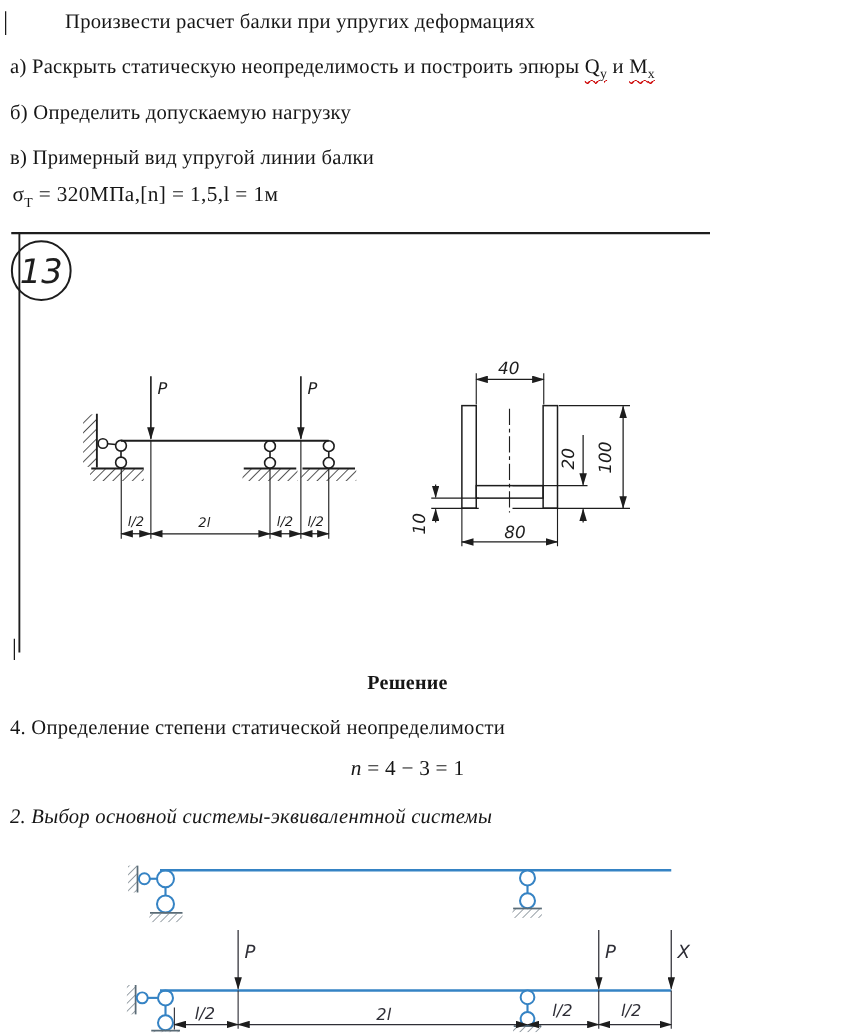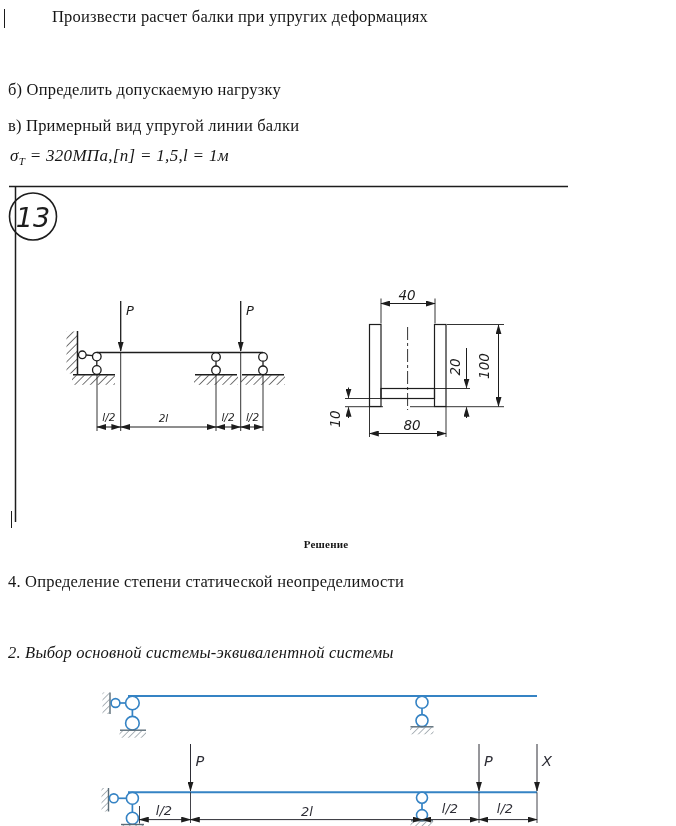--- a/index.html
+++ b/index.html
@@ -39,6 +39,7 @@
 
   <div class="line" style="left:8px;top:7px;margin-left:44px;">Произвести расчет балки при упругих деформациях</div>
 
+  <div class="line" style="left:8px;top:43px;"><span>а) Раскрыть статическую неопределимость и построить эпюры </span><span class="wavy"><span>Q</span><sub>у</sub></span><span> и </span><span class="wavy"><span>M</span><sub>х</sub></span></div>
 
   <div class="line" style="left:8px;top:80px;">б) Определить допускаемую нагрузку</div>
 

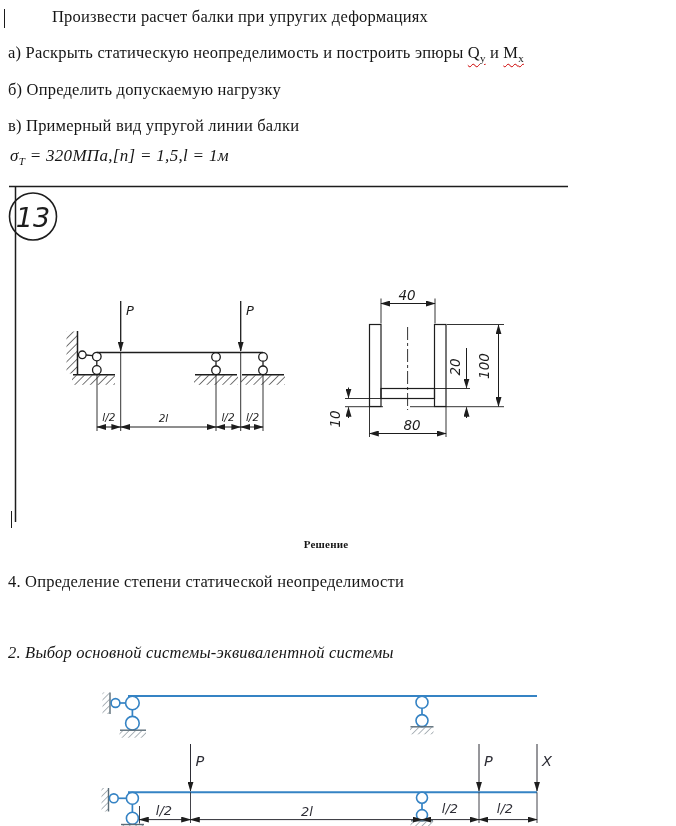--- a/index.html
+++ b/index.html
@@ -6,7 +6,7 @@
   .page{position:relative;width:676px;height:826px;background:#ffffff;
         font-family:"Liberation Serif",serif;color:#161616;overflow:hidden;}
   .line{position:absolute;font-size:16.5px;white-space:nowrap;letter-spacing:.2px;}
-  .formula{font-style:italic;font-size:17px;letter-spacing:.3px;text-align:center;}
+  .formula{font-size:17px;letter-spacing:.3px;text-align:center;}
   .formula sub, .line sub{font-size:11px;}
   .wavy{text-decoration-line:underline;text-decoration-style:wavy;
         text-decoration-color:#cc0000;text-decoration-thickness:1px;text-underline-offset:5px;}

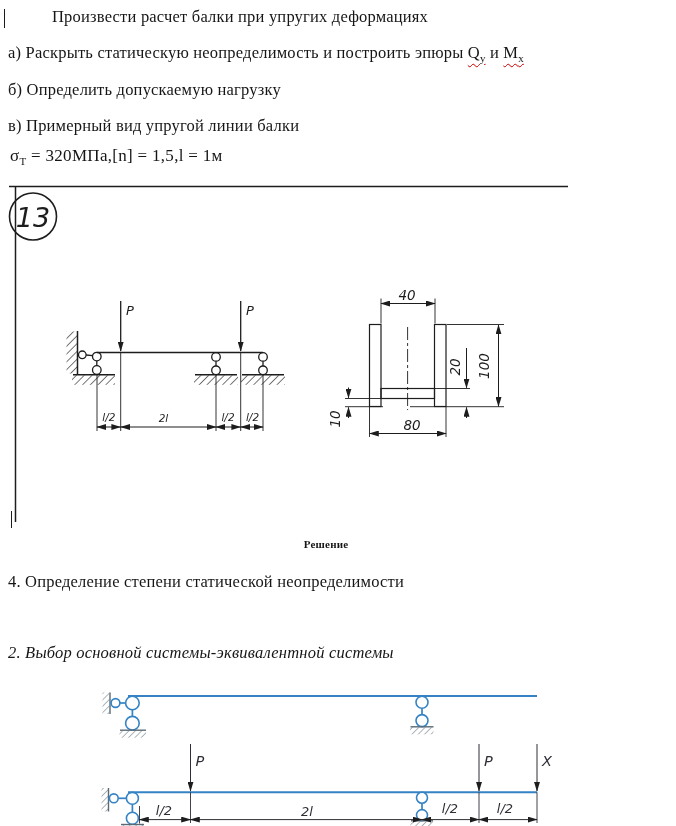--- a/index.html
+++ b/index.html
@@ -11,7 +11,7 @@
   .wavy{text-decoration-line:underline;text-decoration-style:wavy;
         text-decoration-color:#cc0000;text-decoration-thickness:1px;text-underline-offset:5px;}
   .center-line{left:0;width:652px;text-align:center;}
-  .heading{font-weight:bold;font-size:11px;}
+  .heading{font-weight:bold;font-size:16px;}
   .cursor{position:absolute;width:1px;background:#1a1a1a;}
   svg.overlay{position:absolute;left:0;top:0;pointer-events:none;}
   .ink{stroke:#1d1d1d;fill:none;stroke-width:1.3px;}

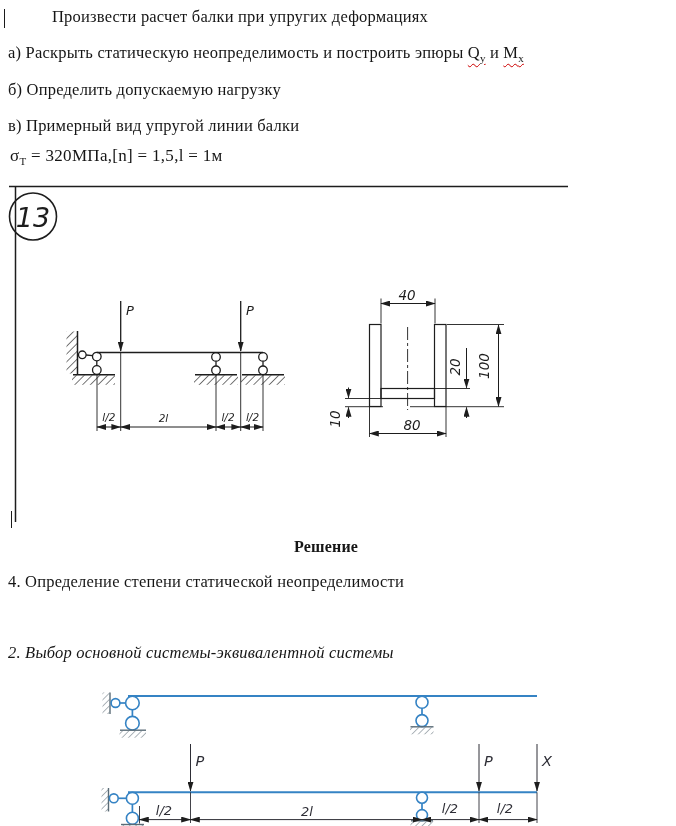--- a/index.html
+++ b/index.html
@@ -51,6 +51,7 @@
 
   <div class="line" style="left:8px;top:572px;">4. Определение степени статической неопределимости</div>
 
+  <div class="line center-line" style="top:605px;font-size:17px;"><i>n</i><span> = 4 − 3 = 1</span></div>
 
   <div class="line" style="left:8px;top:643px;font-style:italic;">2. Выбор основной системы-эквивалентной системы</div>
 

